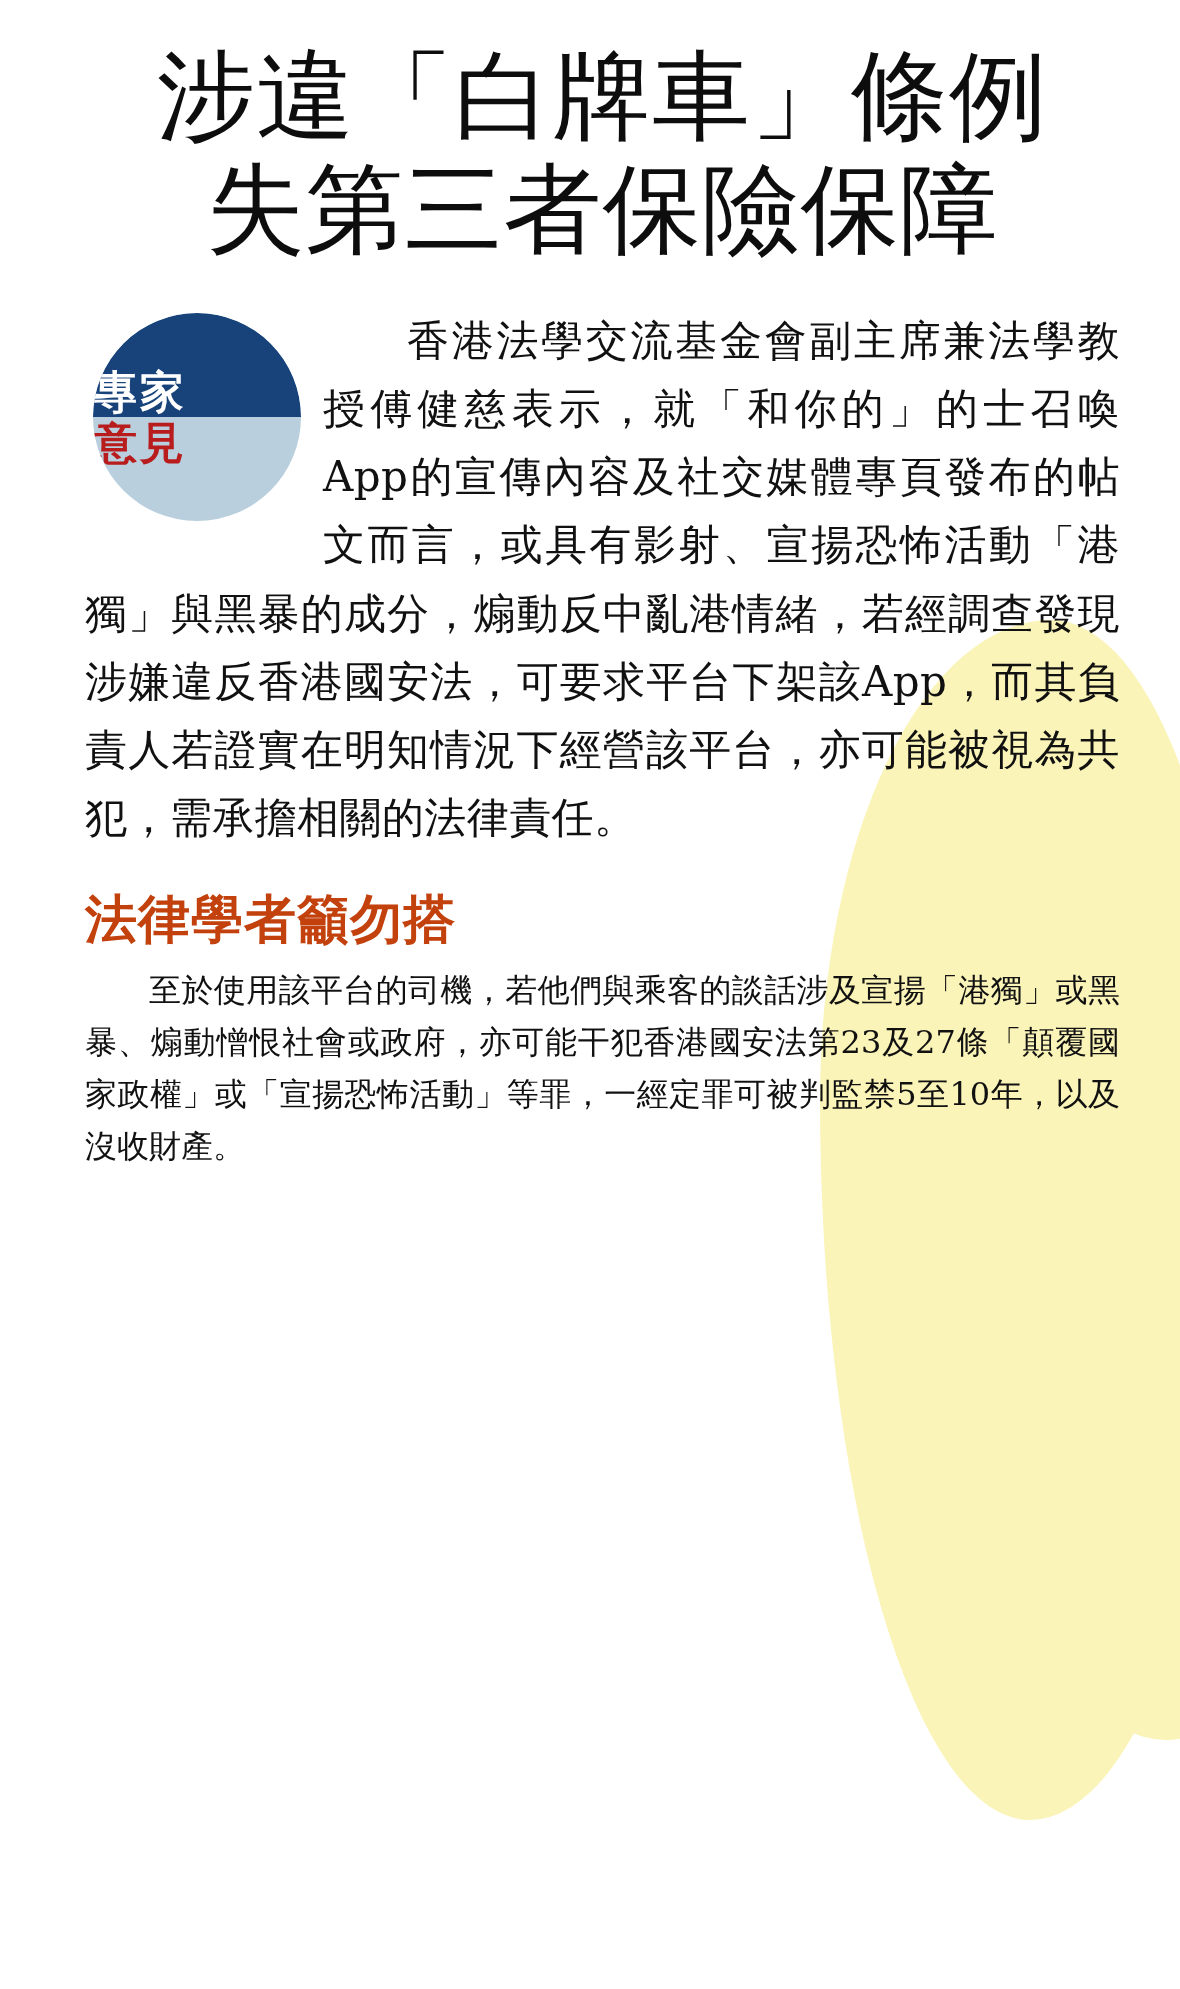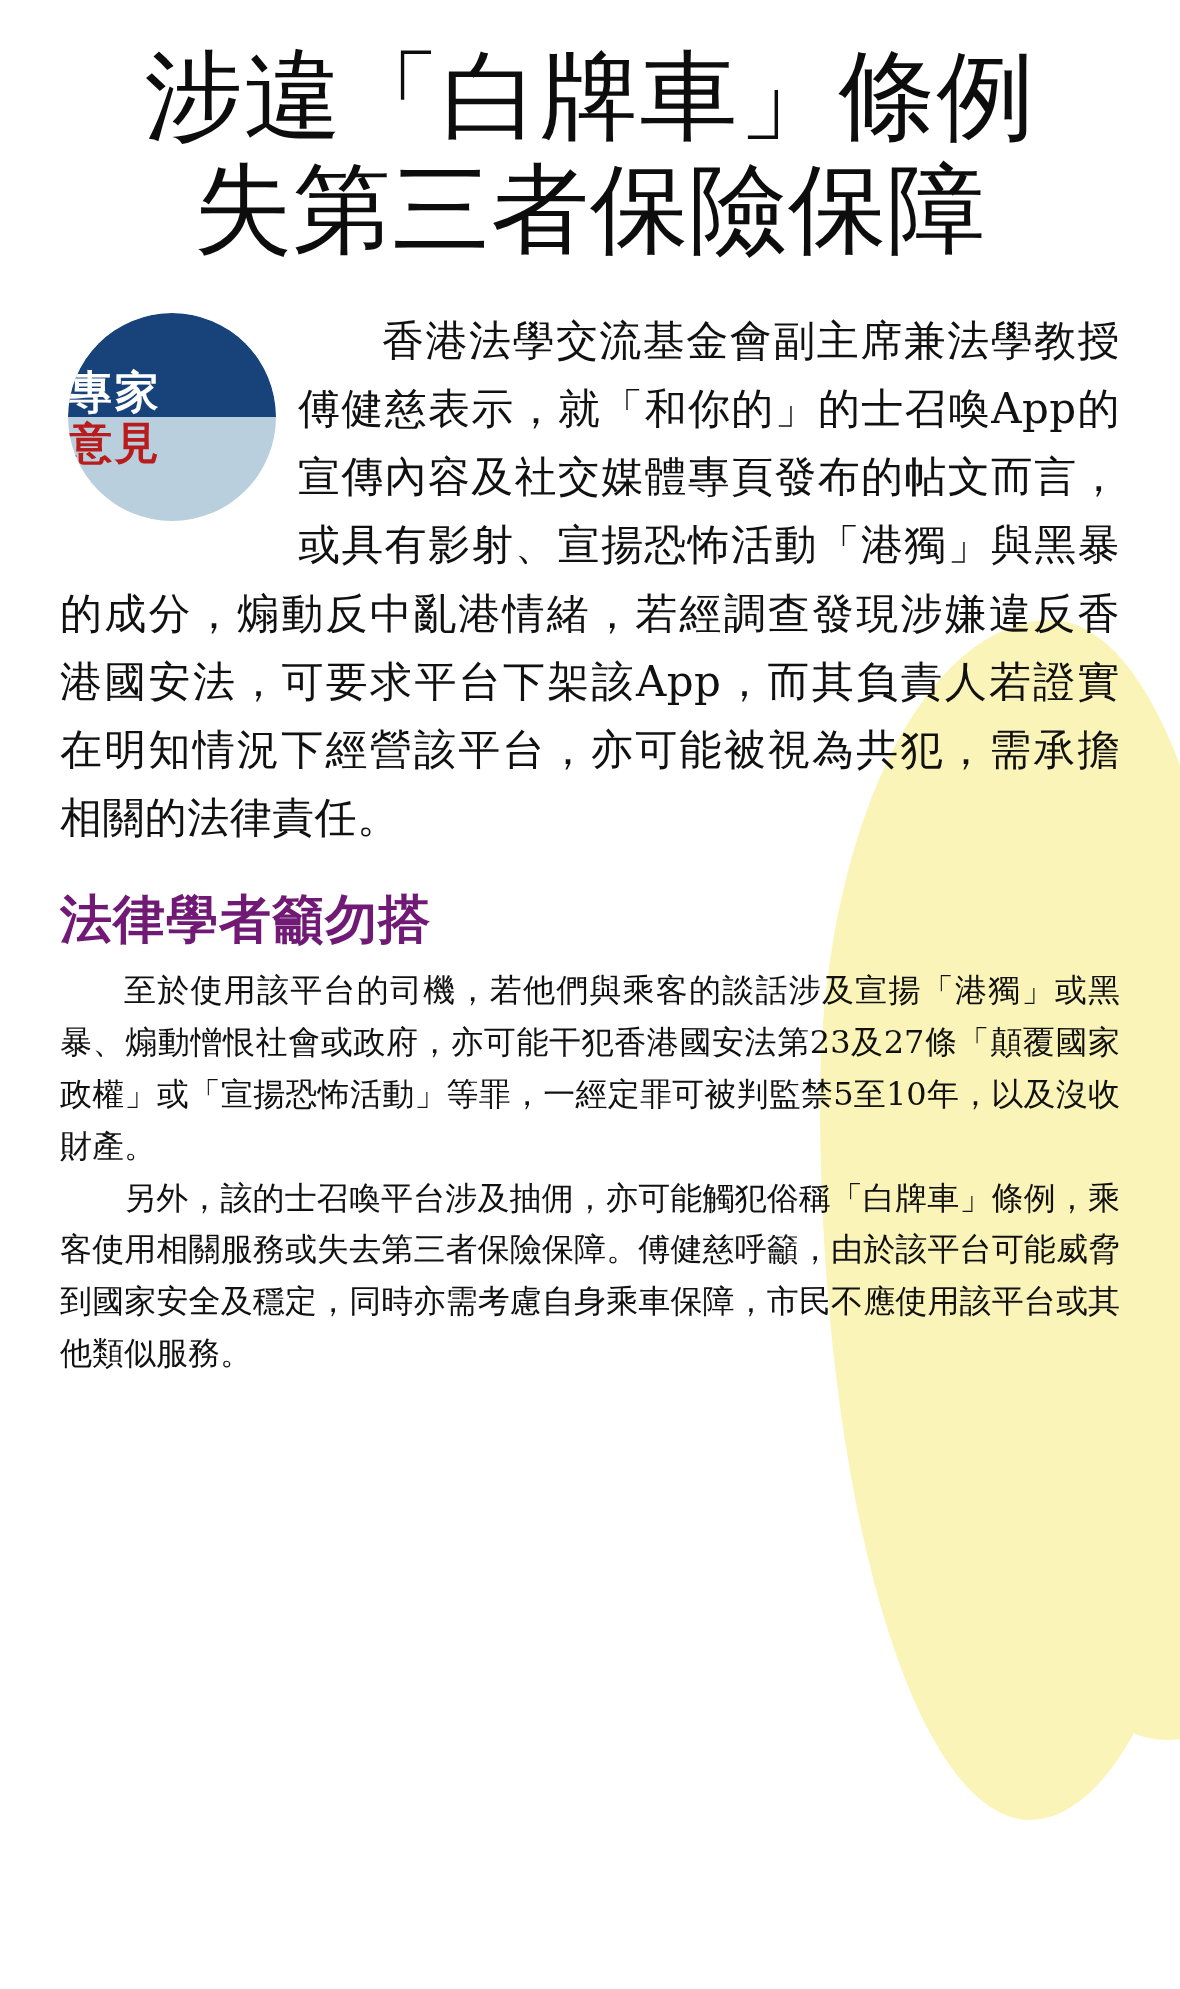--- a/index.html
+++ b/index.html
@@ -42,6 +42,7 @@
     position: relative;
     z-index: 2;
     padding: 0 60px;
+    margin-left: 25px;
   }
 
   .headline {

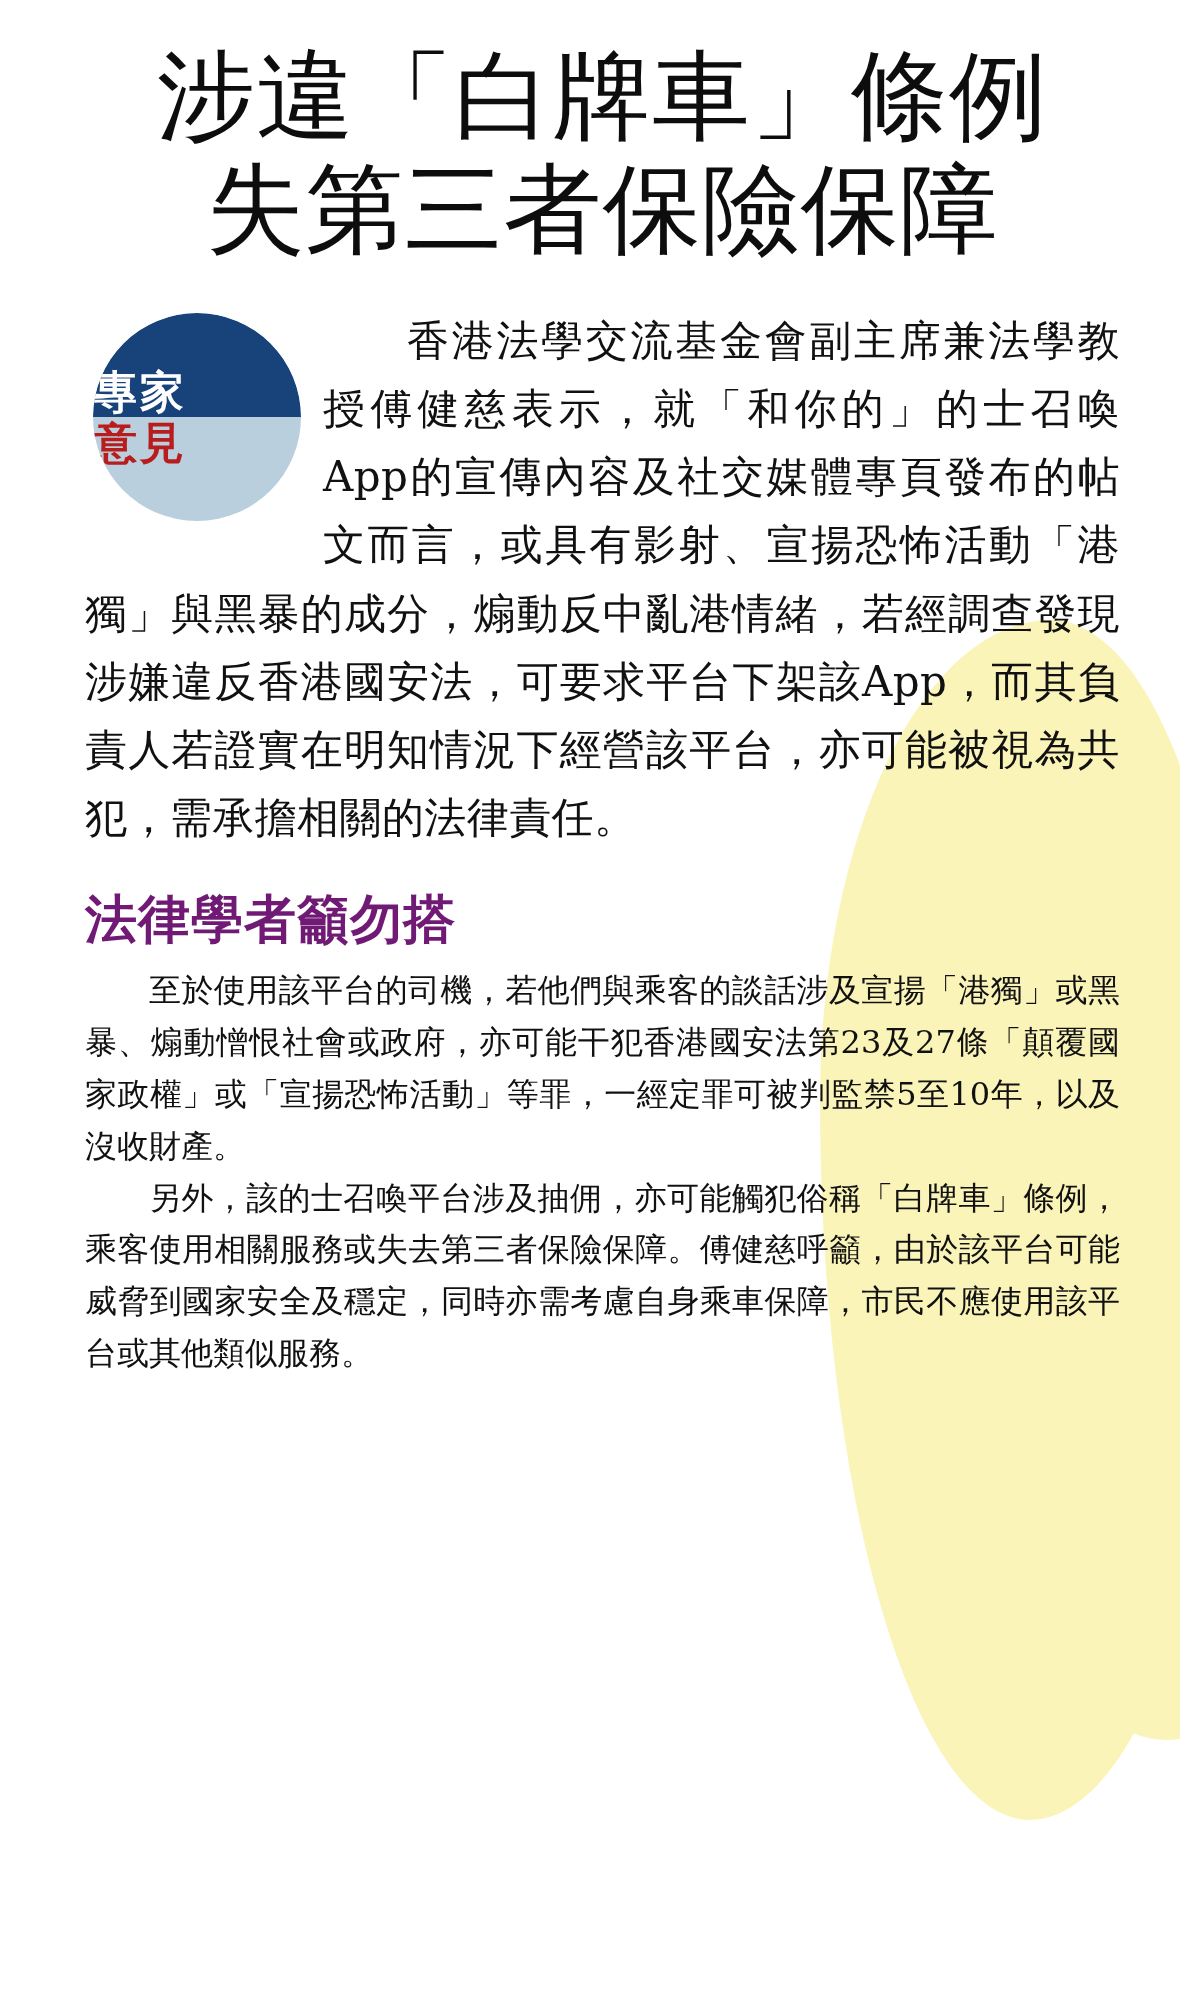--- a/index.html
+++ b/index.html
@@ -123,7 +123,7 @@
     font-size: 52px;
     line-height: 1.3;
     letter-spacing: 0.02em;
-    color: #701a75;
+    color: #c2410c;
   }
 
   .section-2 p {

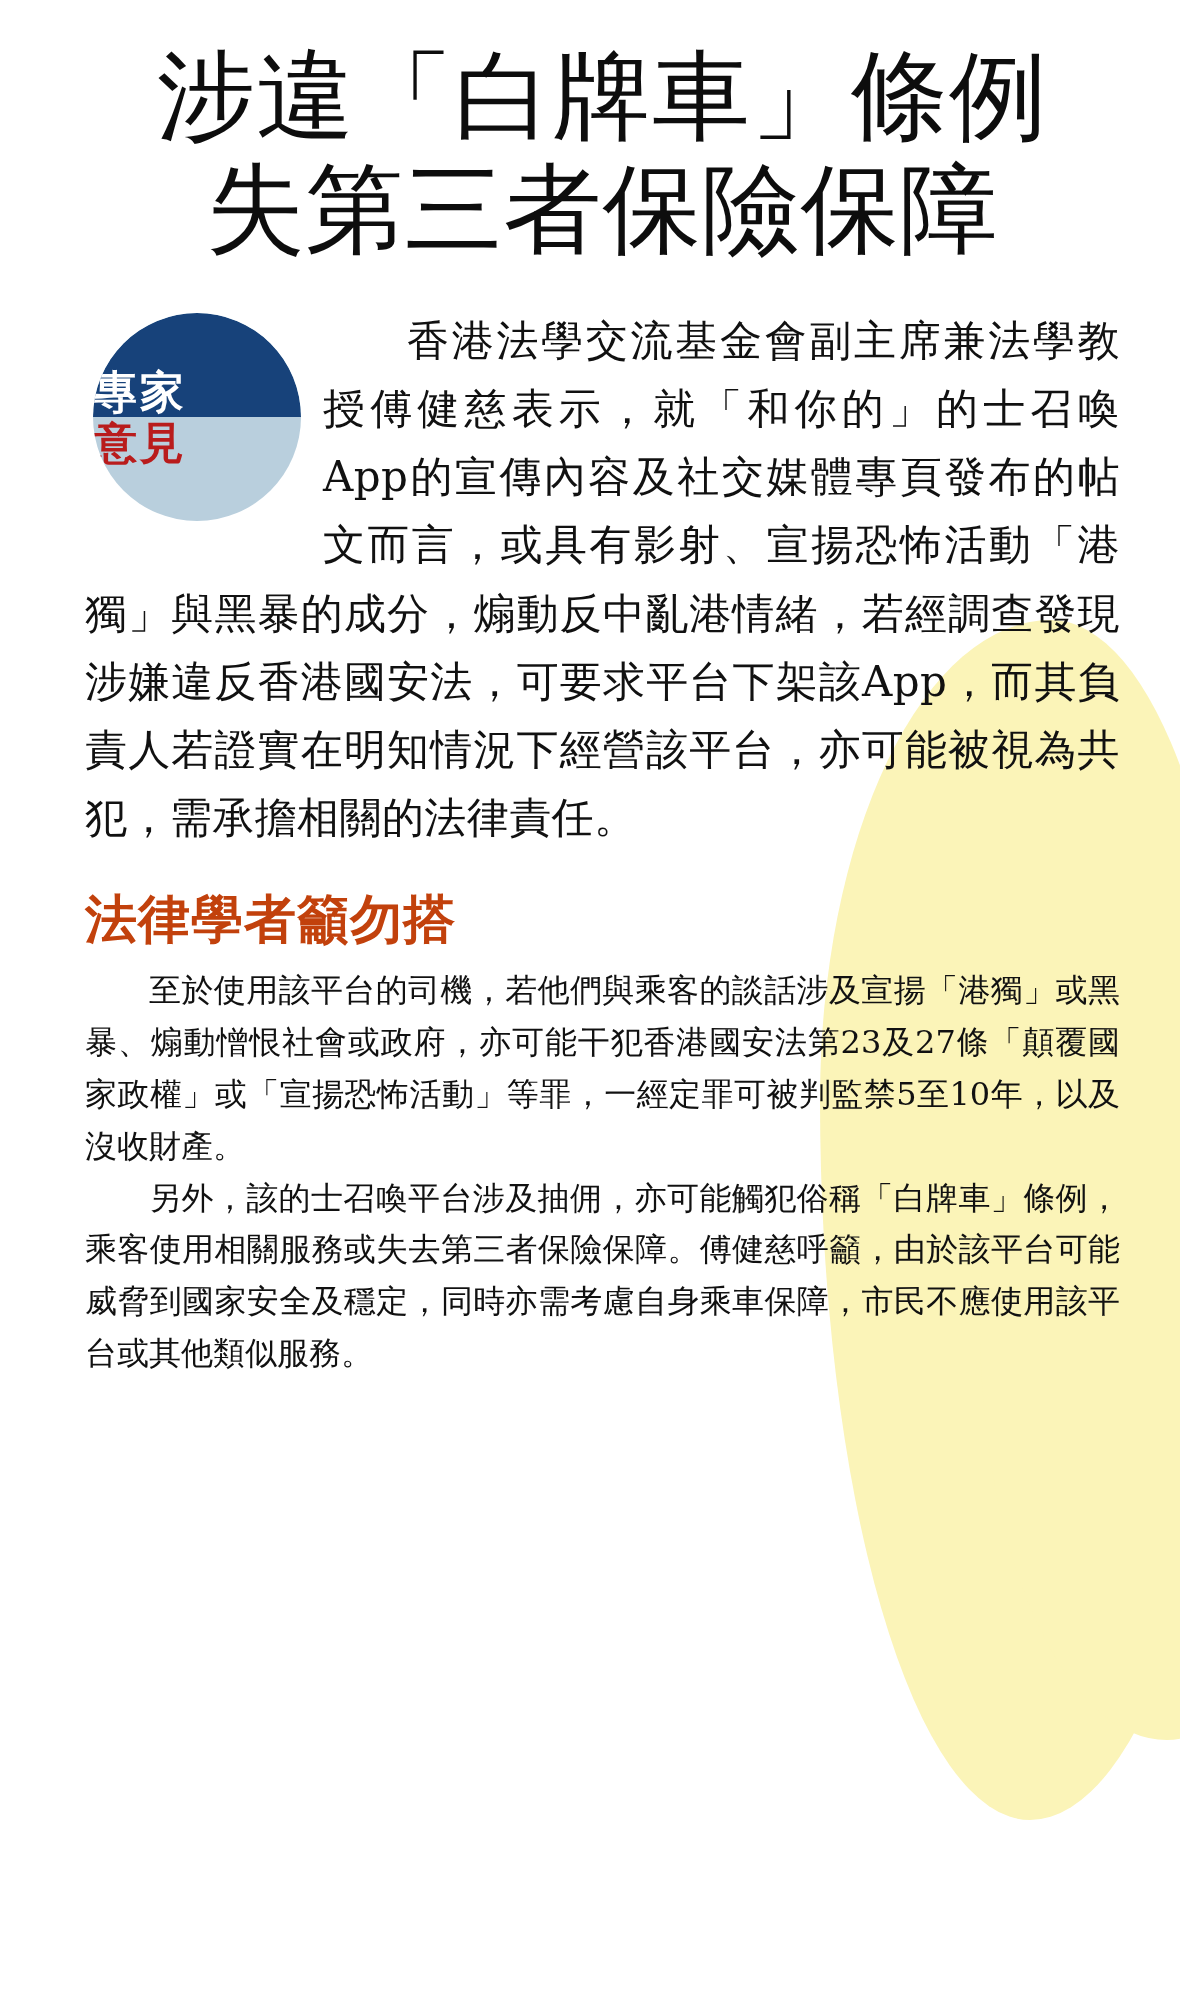--- a/index.html
+++ b/index.html
@@ -167,7 +167,6 @@
 
   <div class="section-2">
     <p class="indent">至於使用該平台的司機，若他們與乘客的談話涉及宣揚「港獨」或黑暴、煽動憎恨社會或政府，亦可能干犯香港國安法第23及27條「顛覆國家政權」或「宣揚恐怖活動」等罪，一經定罪可被判監禁5至10年，以及沒收財產。</p>
-    <p class="indent">另外，該的士召喚平台涉及抽佣，亦可能觸犯俗稱「白牌車」條例，乘客使用相關服務或失去第三者保險保障。傅健慈呼籲，由於該平台可能威脅到國家安全及穩定，同時亦需考慮自身乘車保障，市民不應使用該平台或其他類似服務。</p>
   </div>
 
 </div>

